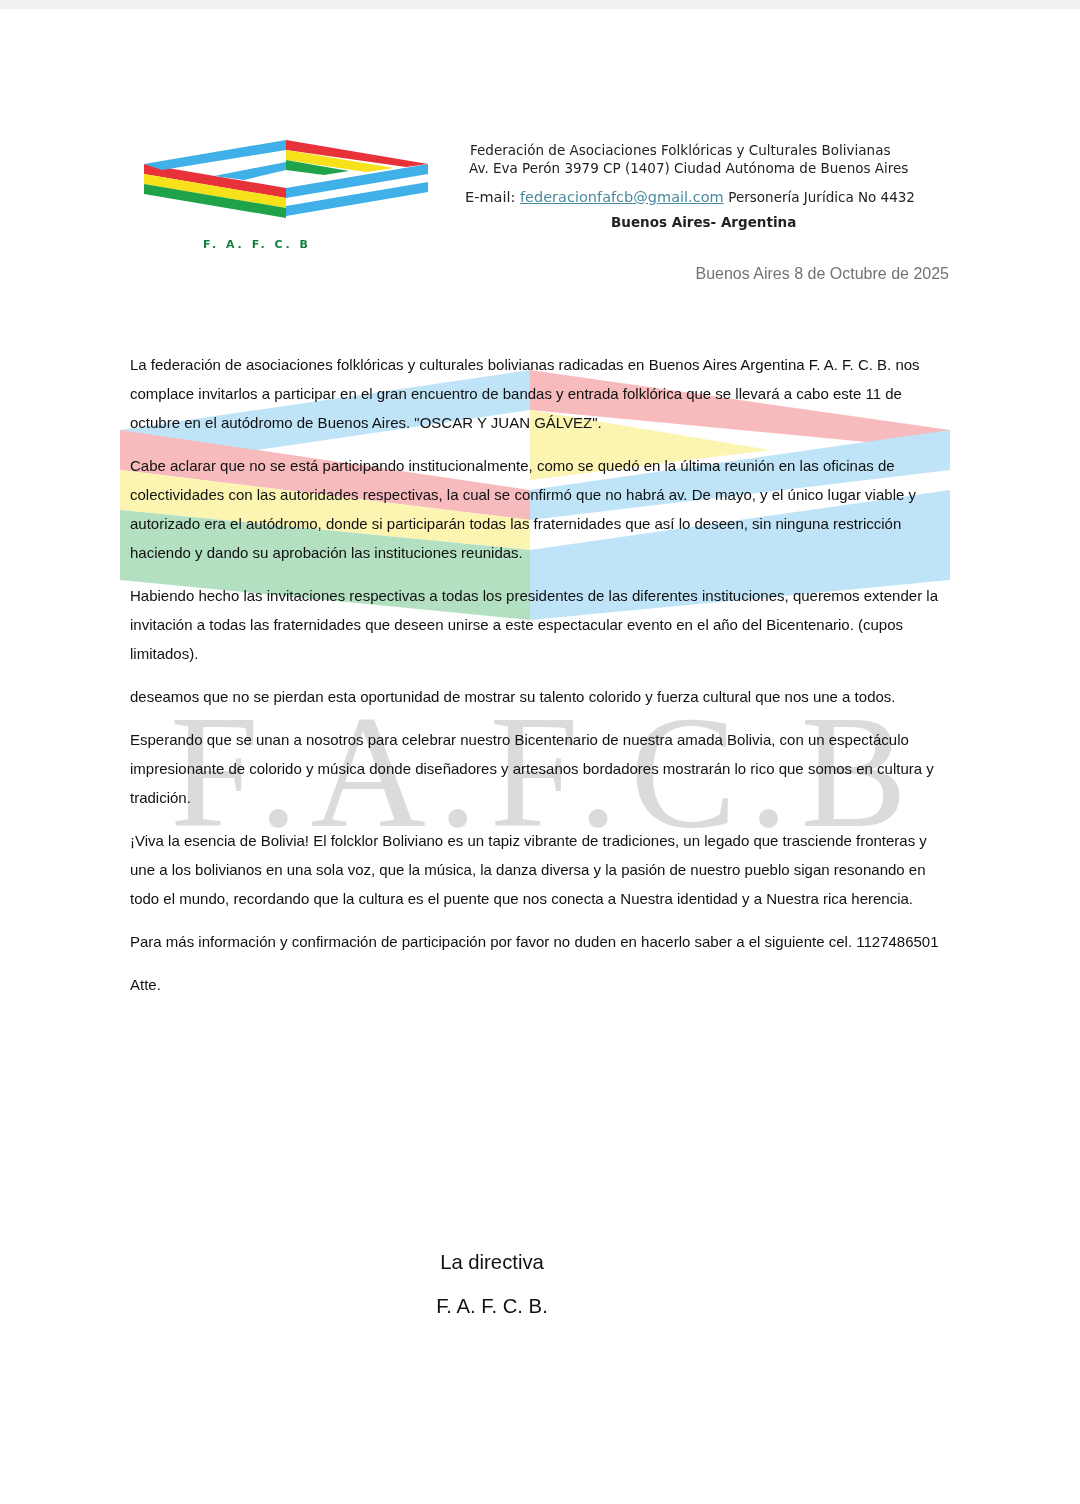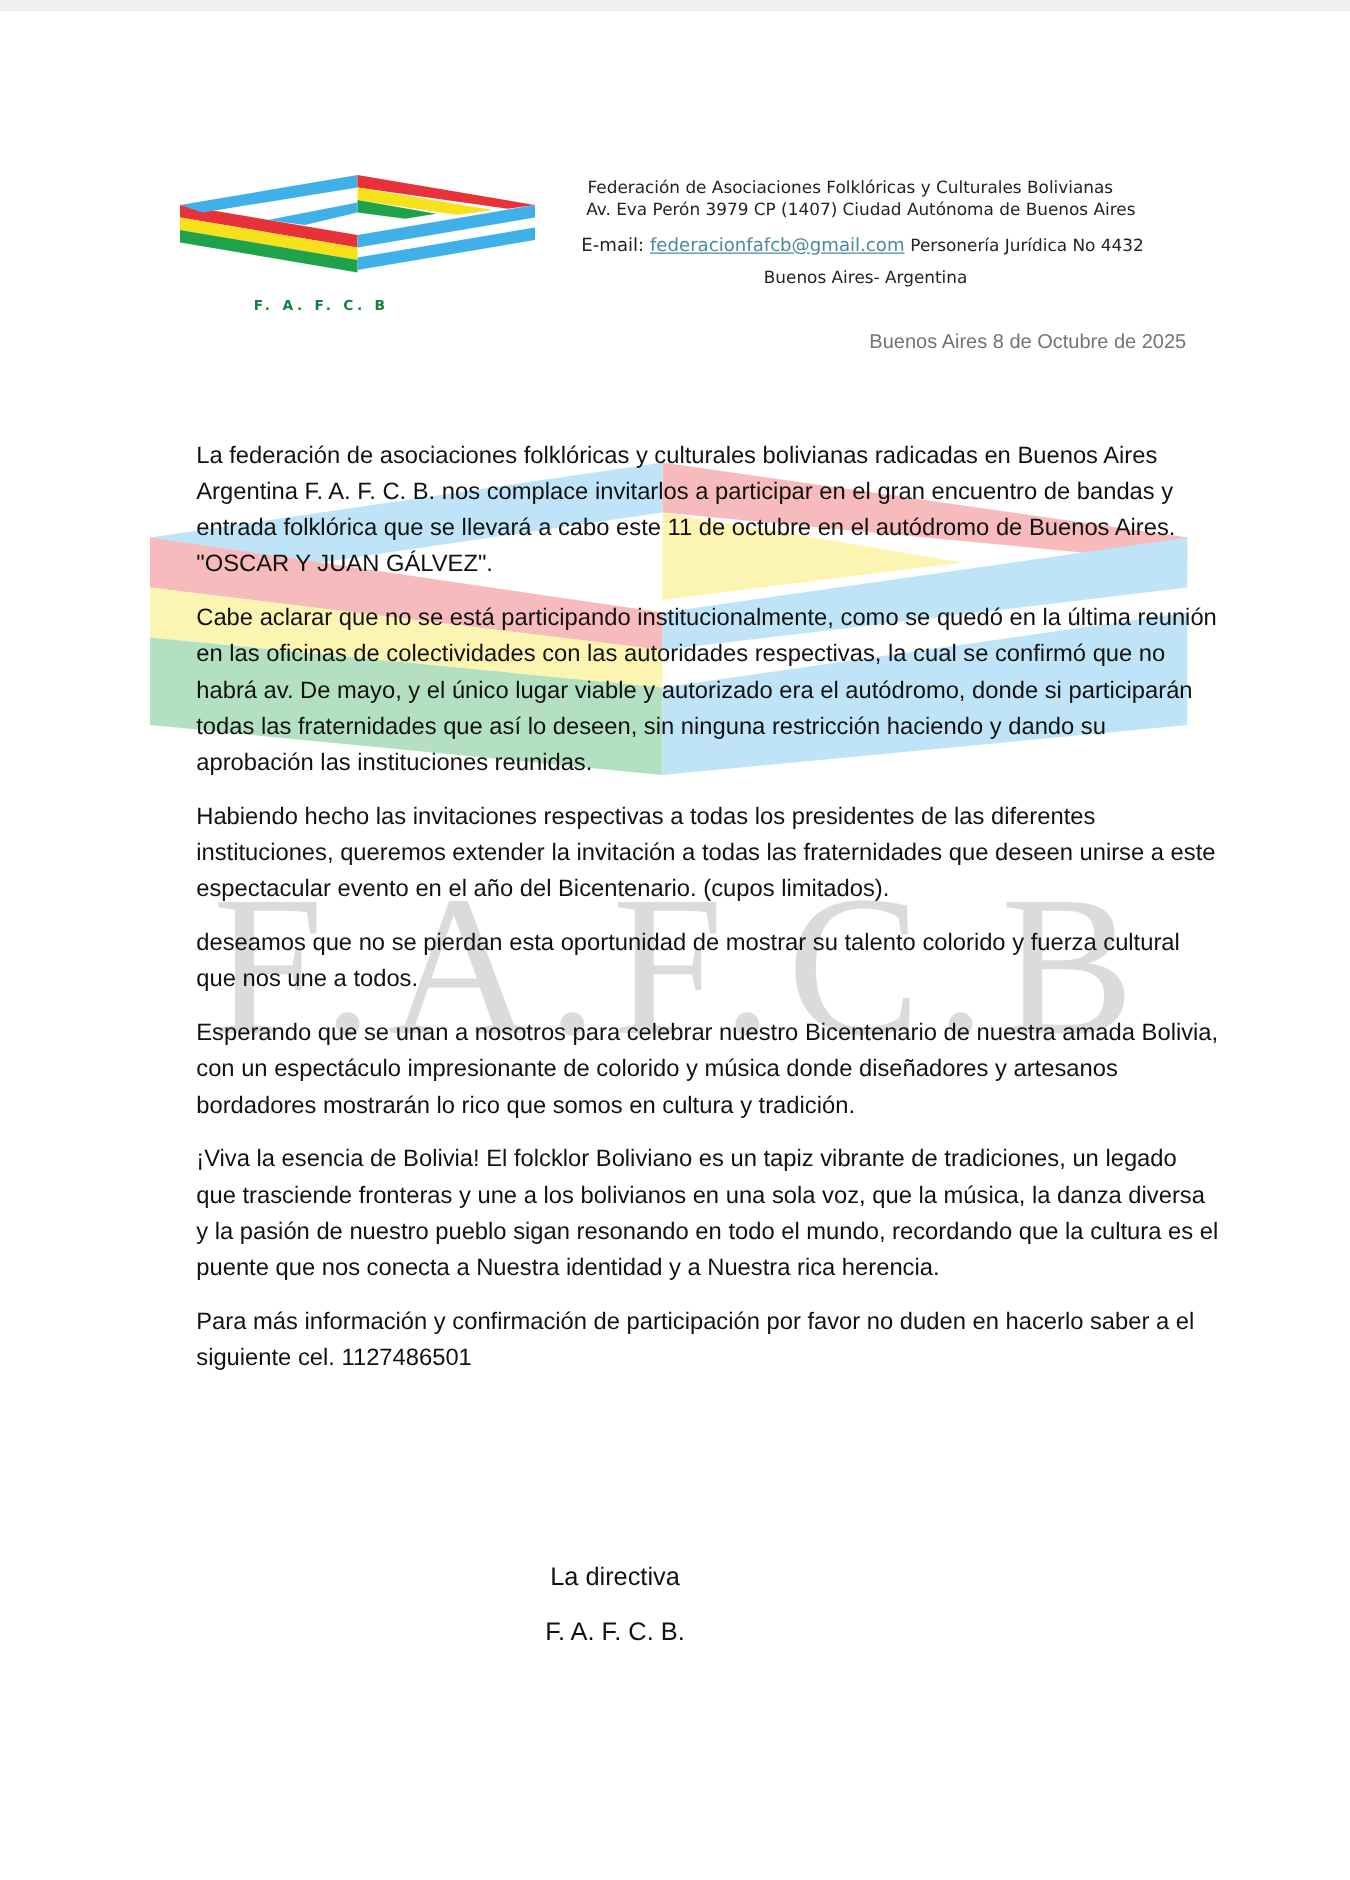--- a/index.html
+++ b/index.html
@@ -11,7 +11,7 @@
                   font-size:11px; letter-spacing:3px; color:#15803d; }
   .hdr { position:absolute; font-family:"DejaVu Sans", sans-serif; font-size:13.5px; color:#222; white-space:nowrap; }
   .hdr a { color:#4a8aa0; text-decoration:underline; }
-  .hdr-b { font-weight:normal; }
+  .hdr-b { font-weight:bold; }
   .date { position:absolute; right:131px; top:265px; font-size:16px; color:#737373; }
   .watermark-flag { position:absolute; left:120px; top:370px; width:830px; height:270px; opacity:0.33; }
   .watermark-text { position:absolute; left:170px; top:680px; font-family:"Liberation Serif", serif; font-size:160px;

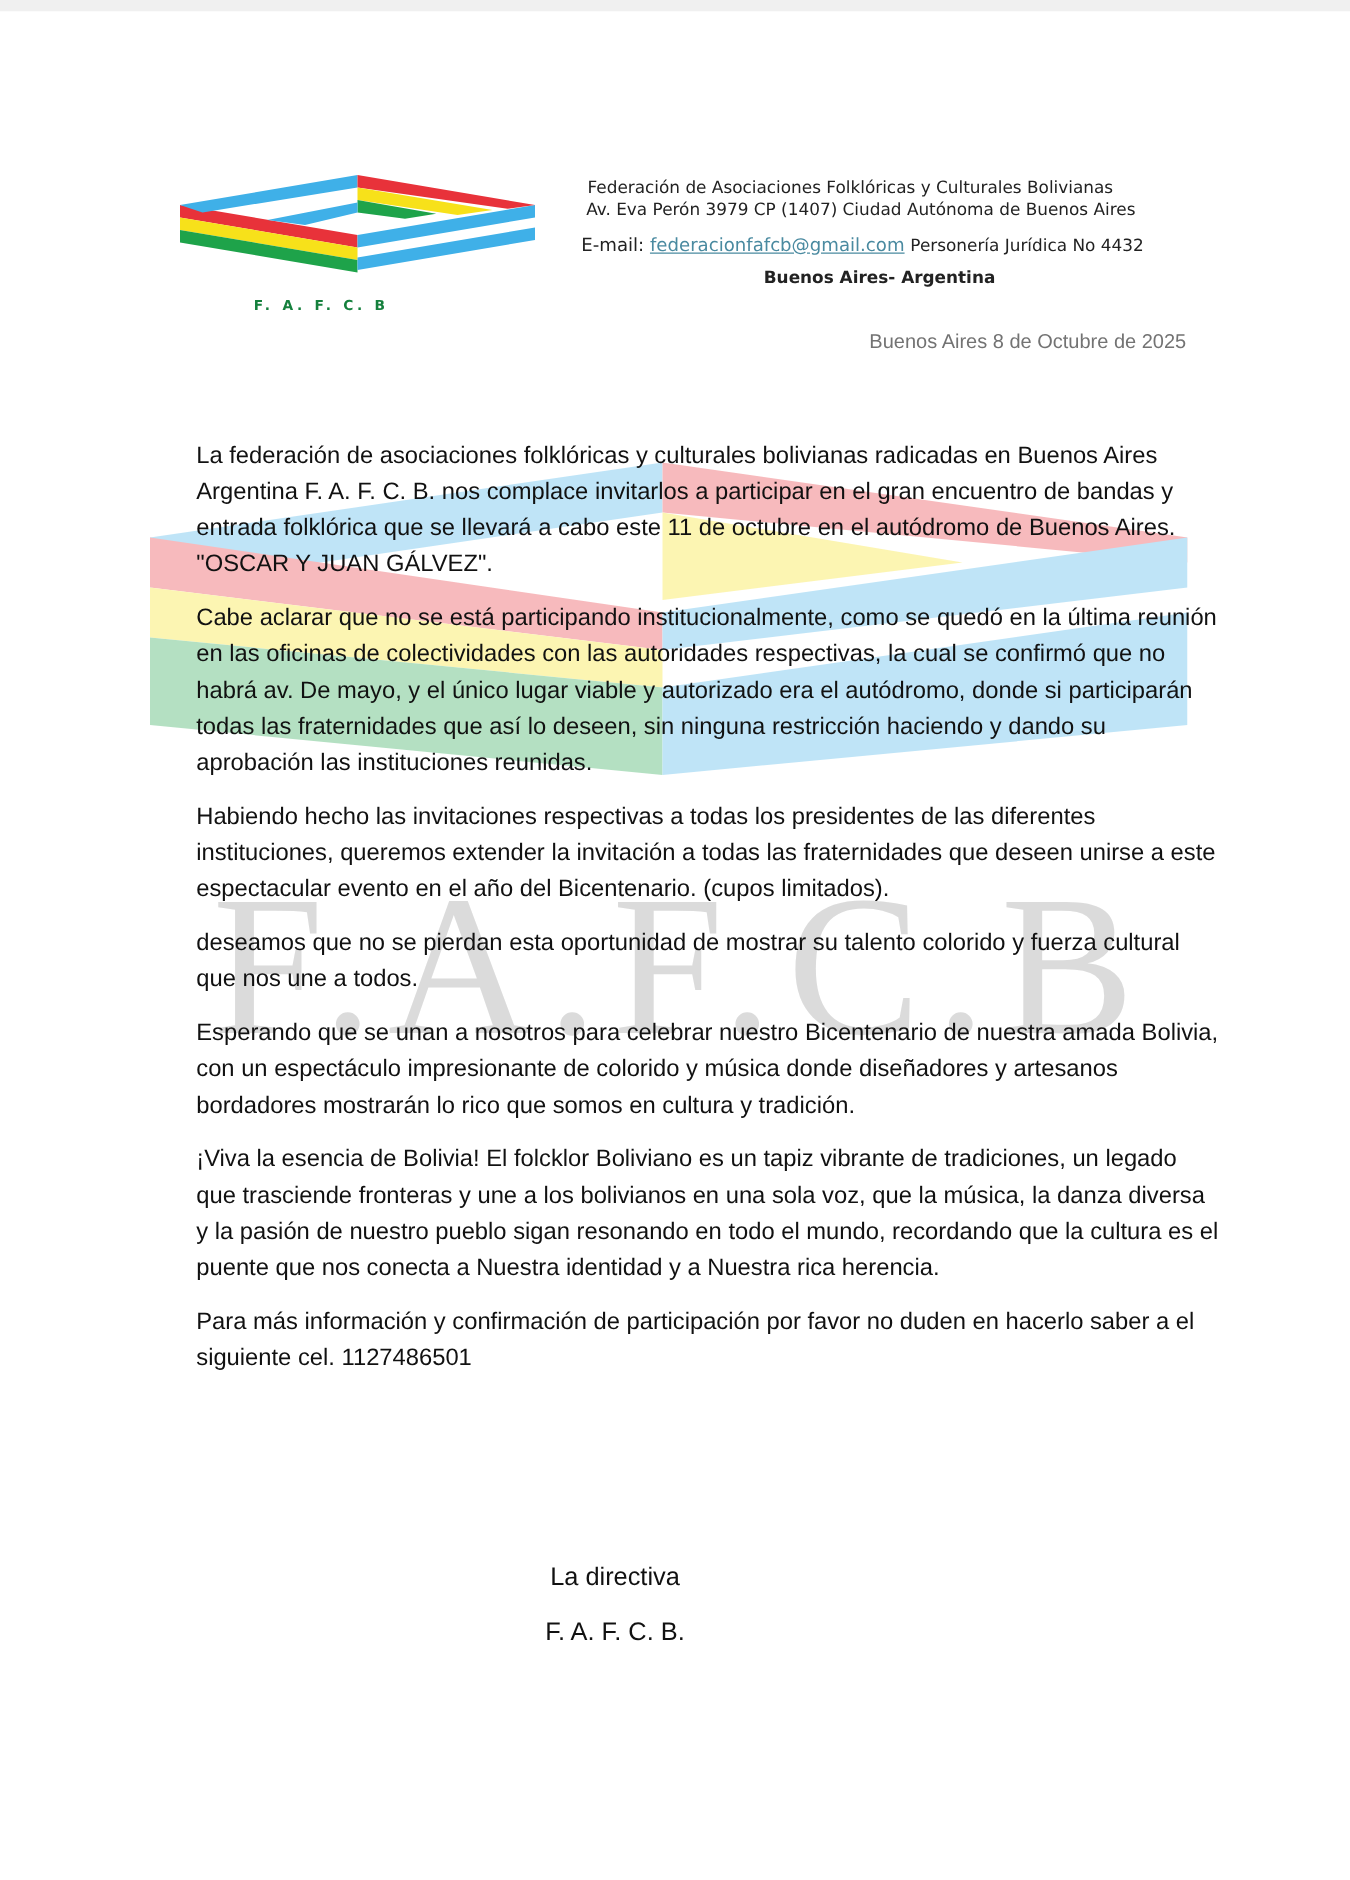--- a/index.html
+++ b/index.html
@@ -16,7 +16,7 @@
   .watermark-flag { position:absolute; left:120px; top:370px; width:830px; height:270px; opacity:0.33; }
   .watermark-text { position:absolute; left:170px; top:680px; font-family:"Liberation Serif", serif; font-size:160px;
                     color:#d0d0d0; letter-spacing:12px; opacity:0.75; white-space:nowrap; }
-  .body-text { position:absolute; left:130px; width:820px; font-size:19px; line-height:29px; color:#111;margin-left:27px; }
+  .body-text { position:absolute; left:130px; width:820px; font-size:15px; line-height:29px; color:#111; }
   .body-text p { margin:0 0 14px 0; }
   .sig { position:absolute; width:984px; left:0; text-align:center; font-size:20.3px; color:#111; }
 </style>

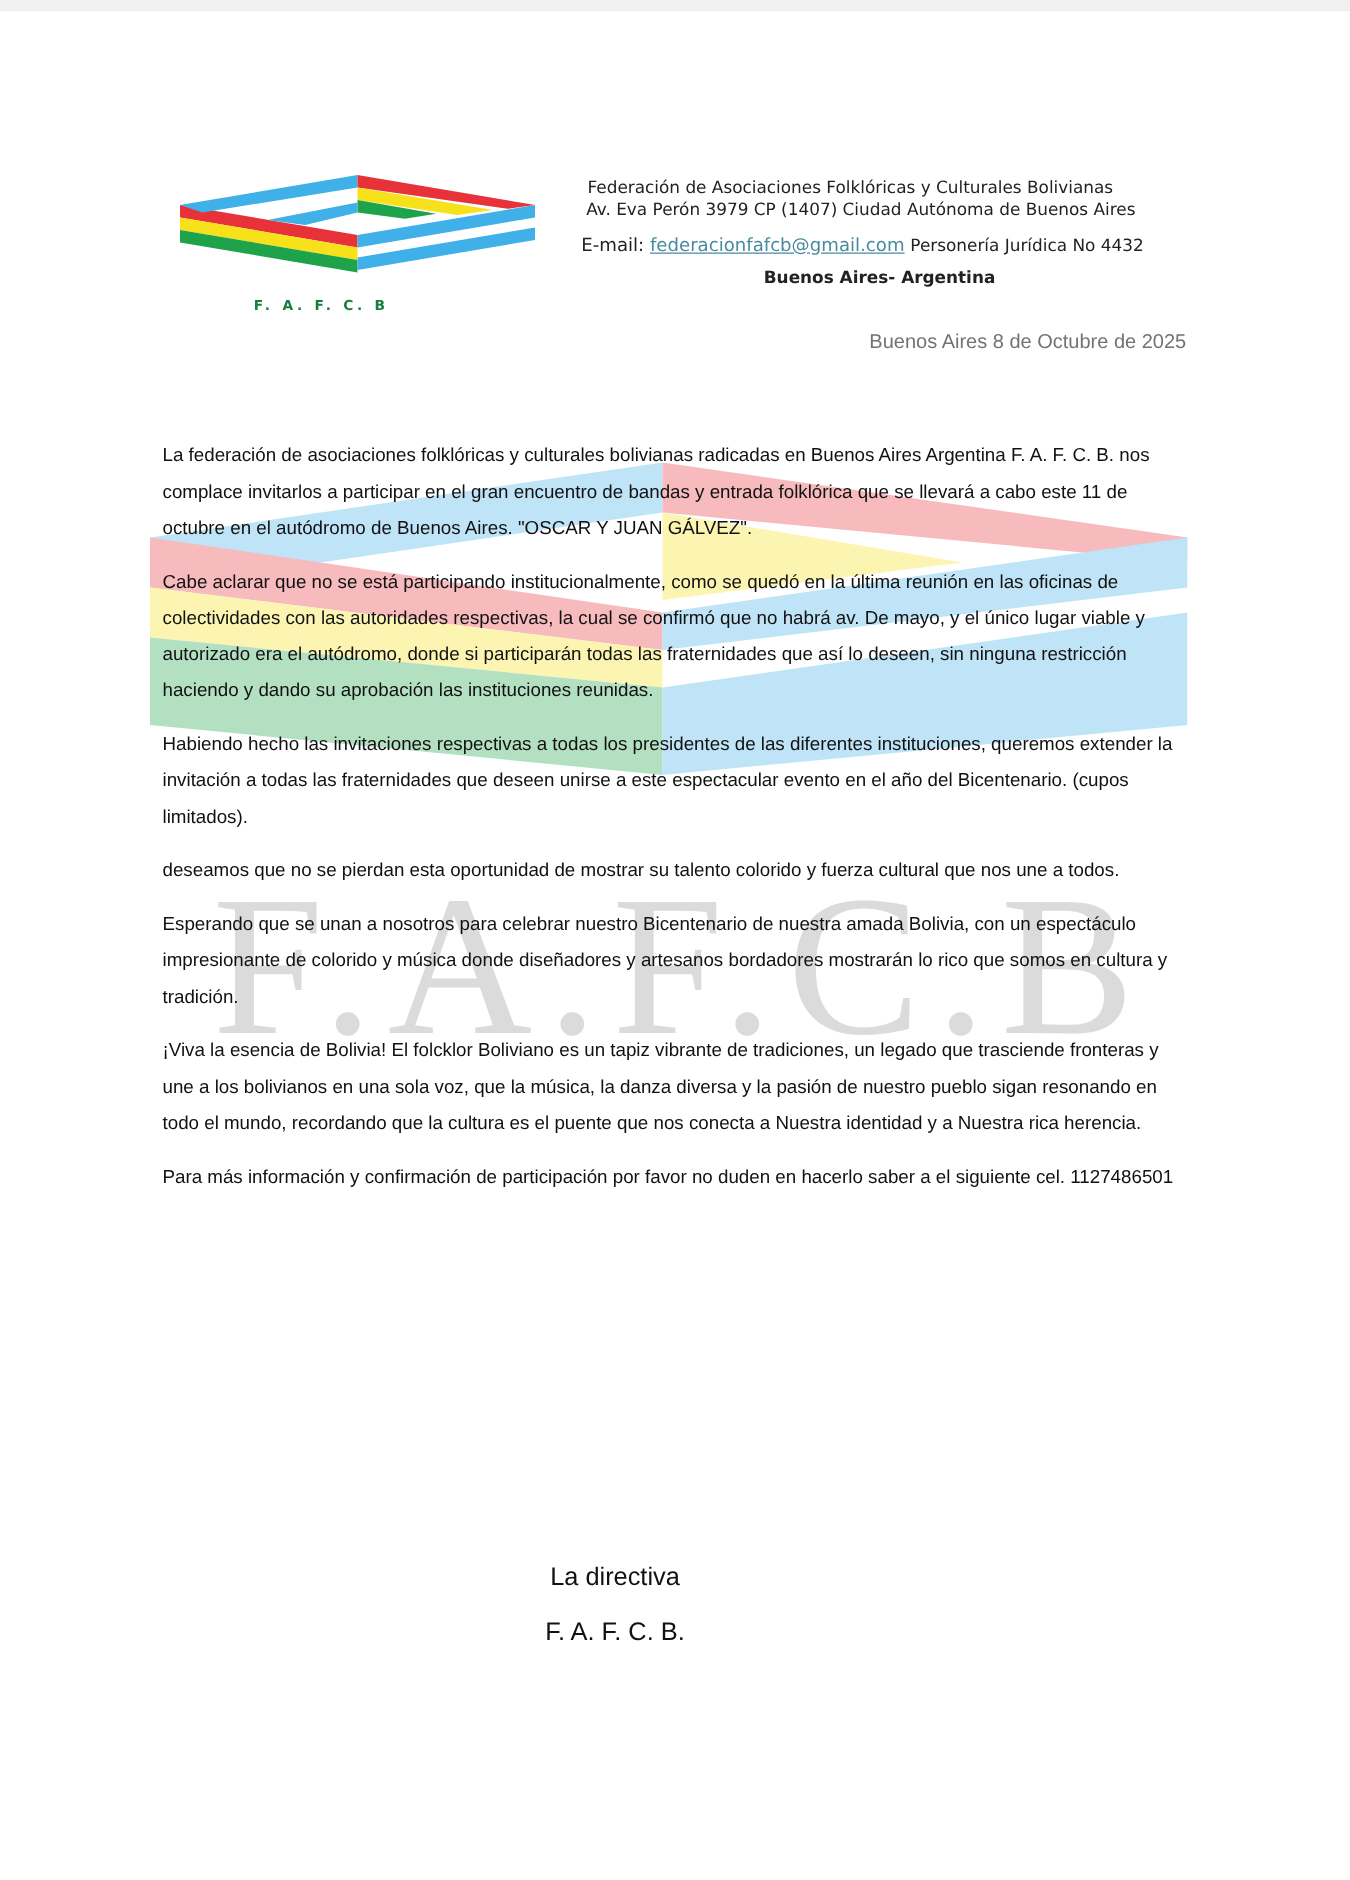--- a/index.html
+++ b/index.html
@@ -75,6 +75,7 @@
   <p>Esperando que se unan a nosotros para celebrar nuestro Bicentenario de nuestra amada Bolivia, con un espectáculo impresionante de colorido y música donde diseñadores y artesanos bordadores mostrarán lo rico que somos en cultura y tradición.</p>
   <p>¡Viva la esencia de Bolivia! El folcklor Boliviano es un tapiz vibrante de tradiciones, un legado que trasciende fronteras y une a los bolivianos en una sola voz, que la música, la danza diversa y la pasión de nuestro pueblo sigan resonando en todo el mundo, recordando que la cultura es el puente que nos conecta a Nuestra identidad y a Nuestra rica herencia.</p>
   <p>Para más información y confirmación de participación por favor no duden en hacerlo saber  a el siguiente cel. 1127486501</p>
+  <p>Atte.</p>
 </div>
 
 <div class="sig" style="top:1251px;">La directiva</div>

